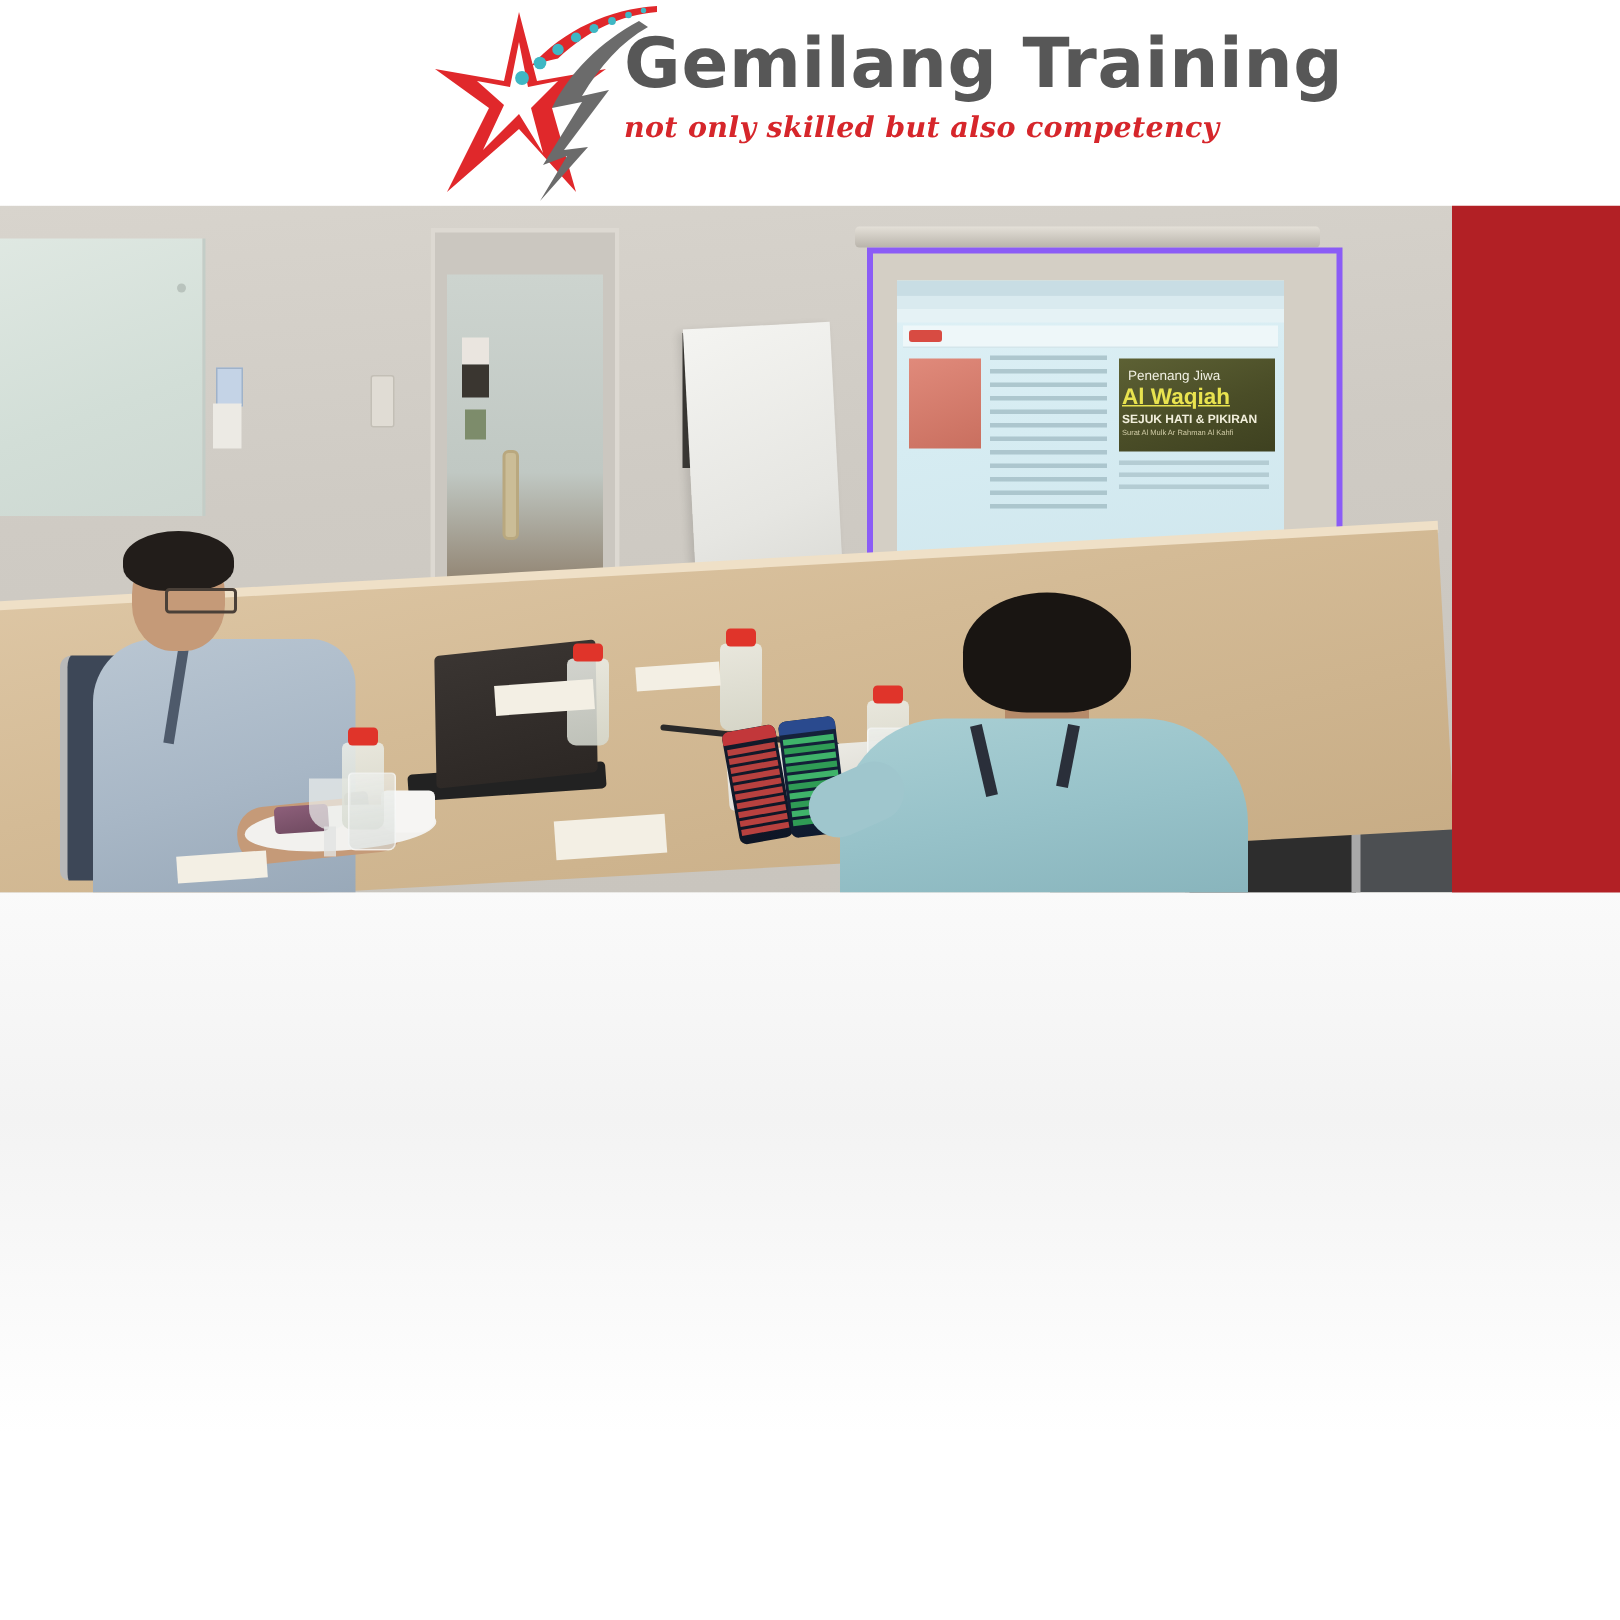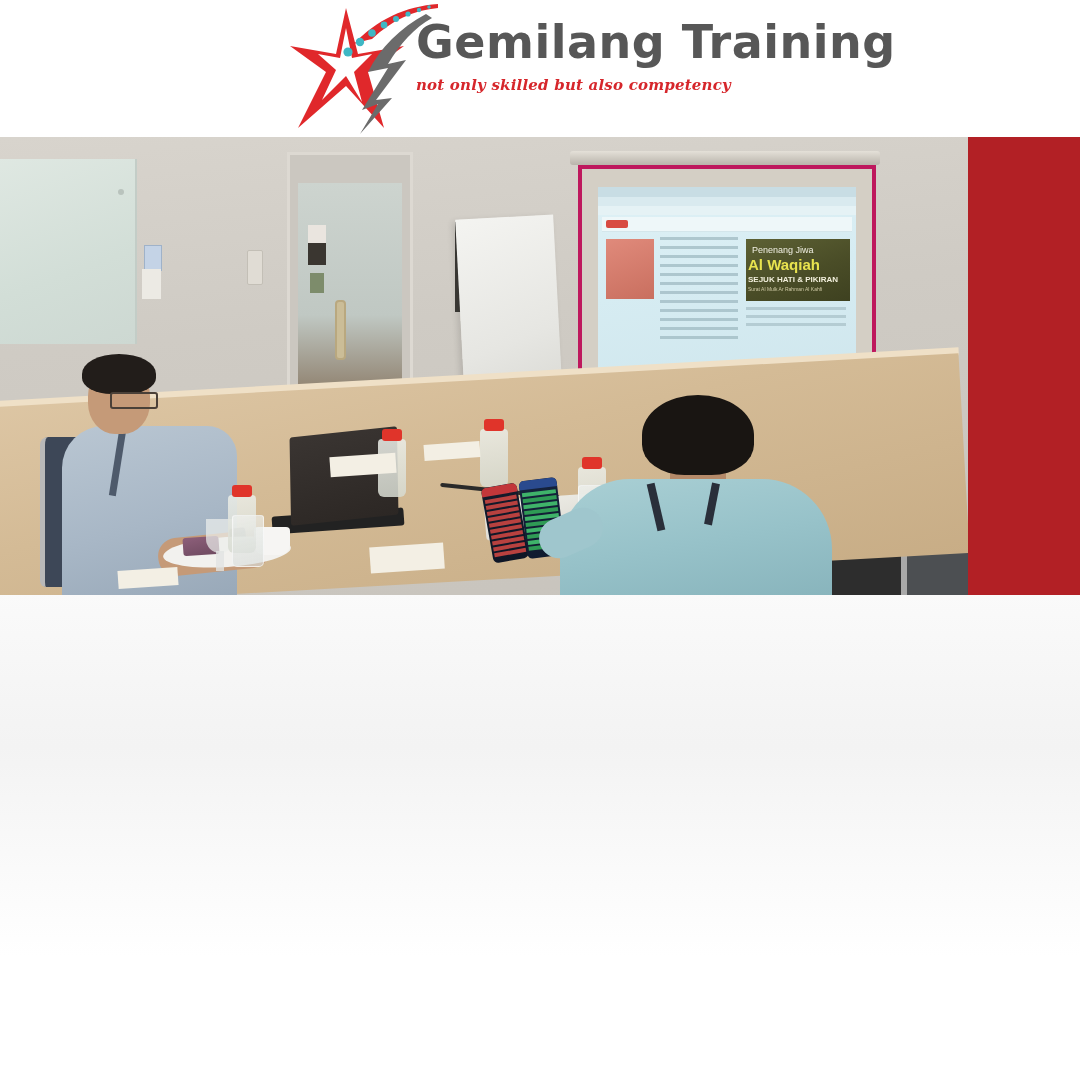--- a/index.html
+++ b/index.html
@@ -57,7 +57,7 @@
     font-family: "DejaVu Serif", serif;
     font-style: italic;
     font-weight: bold;
-    font-size: 15px;
+    font-size: 19px;
     line-height: 26px;
     color: #d6262b;
     letter-spacing: 0.2px;

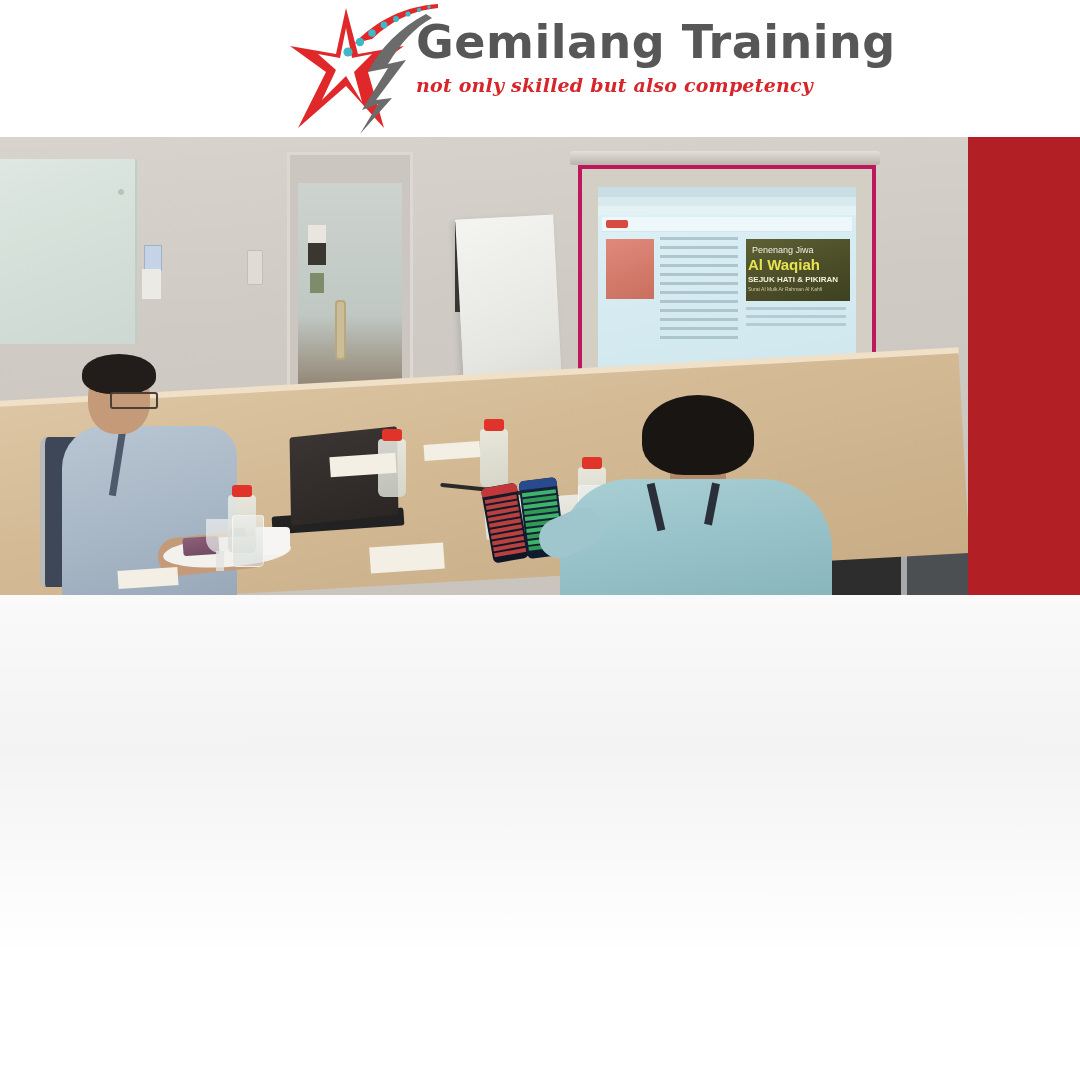--- a/index.html
+++ b/index.html
@@ -178,7 +178,8 @@
     position: absolute; left: 578px; top: 28px;
     width: 290px; height: 260px;
     background: #d4cfc5;
-    border: 4px solid #be185d;
+    border: 4px solid #8b5cf6;
+    padding-left: 19px;
   }
   .screen-roller {
     position: absolute; left: 570px; top: 14px;

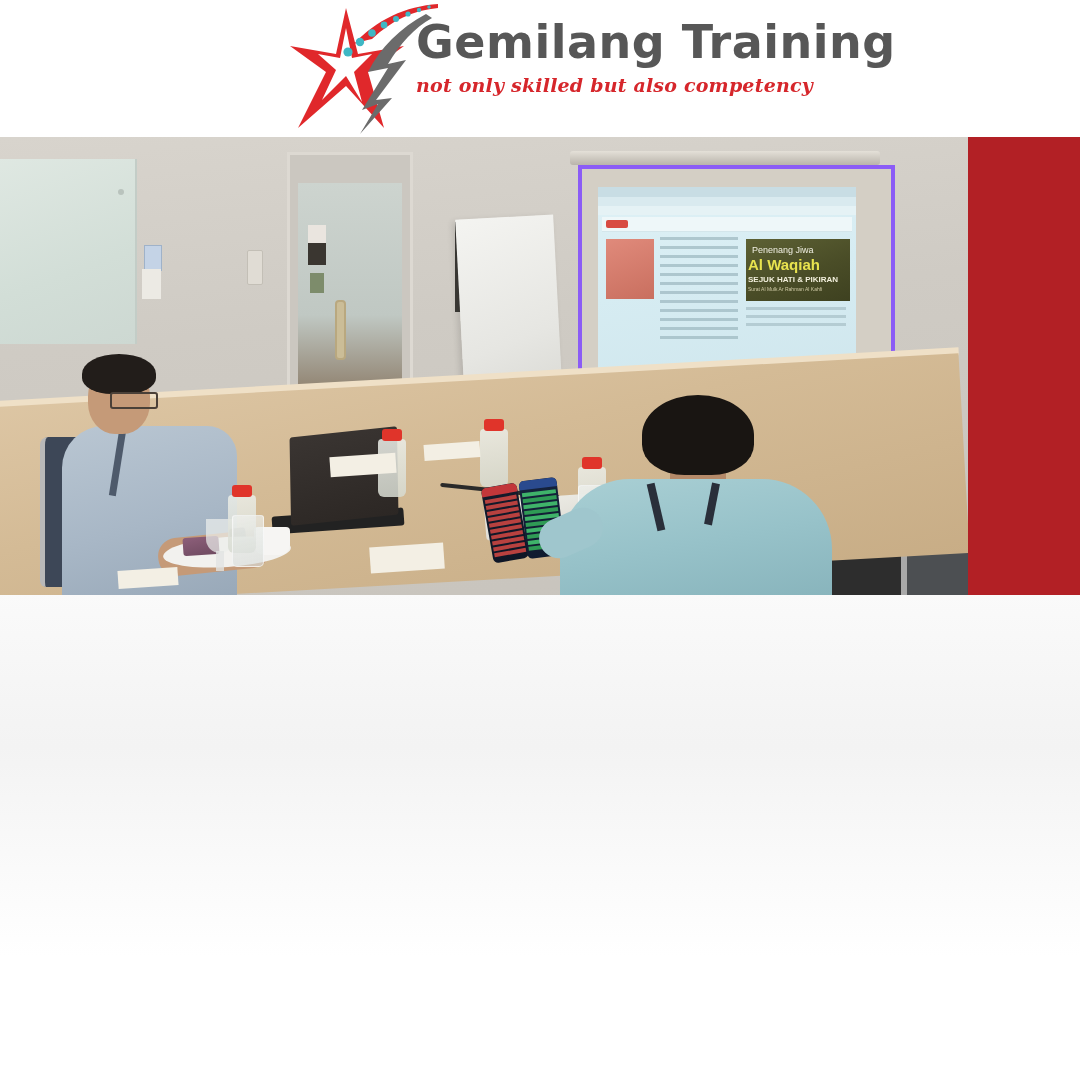--- a/index.html
+++ b/index.html
@@ -254,6 +254,7 @@
     font-size: 15px; font-weight: bold; color: #e9e34f;
     font-family: "Liberation Sans", sans-serif;
     white-space: nowrap;
+    text-decoration: underline;
   }
   .yt-t3 {
     position: absolute; left: 2px; top: 36px;

